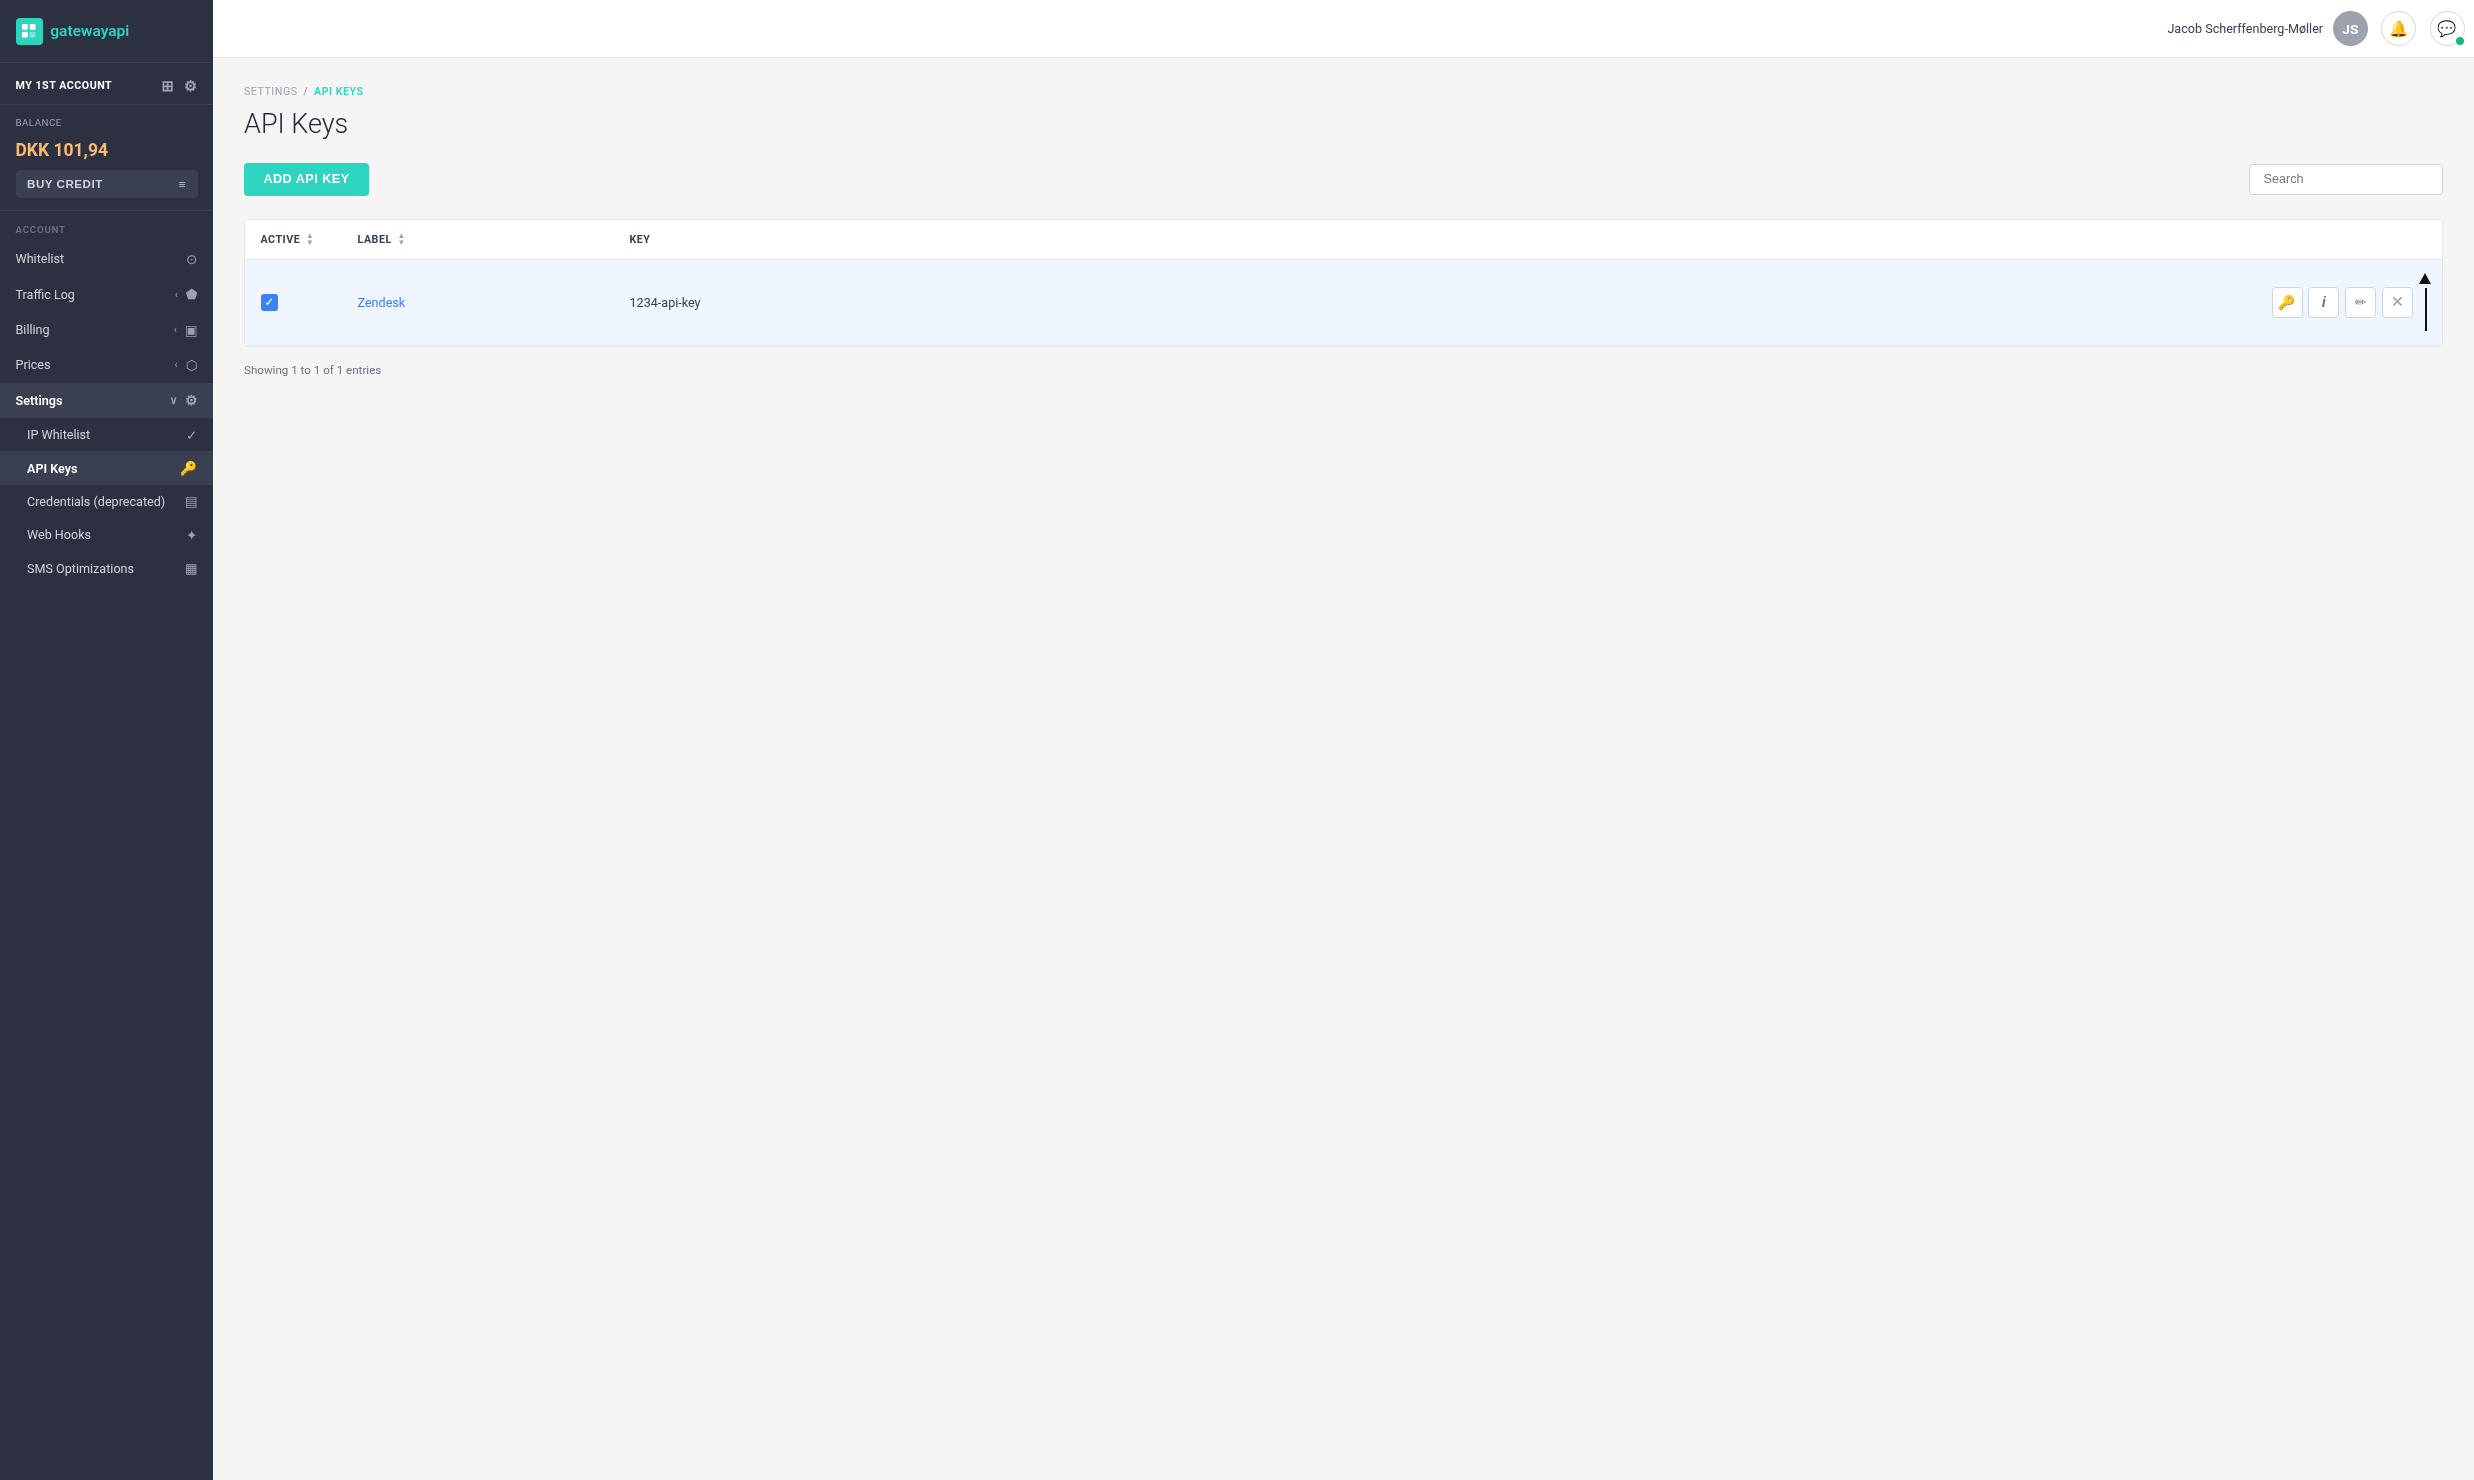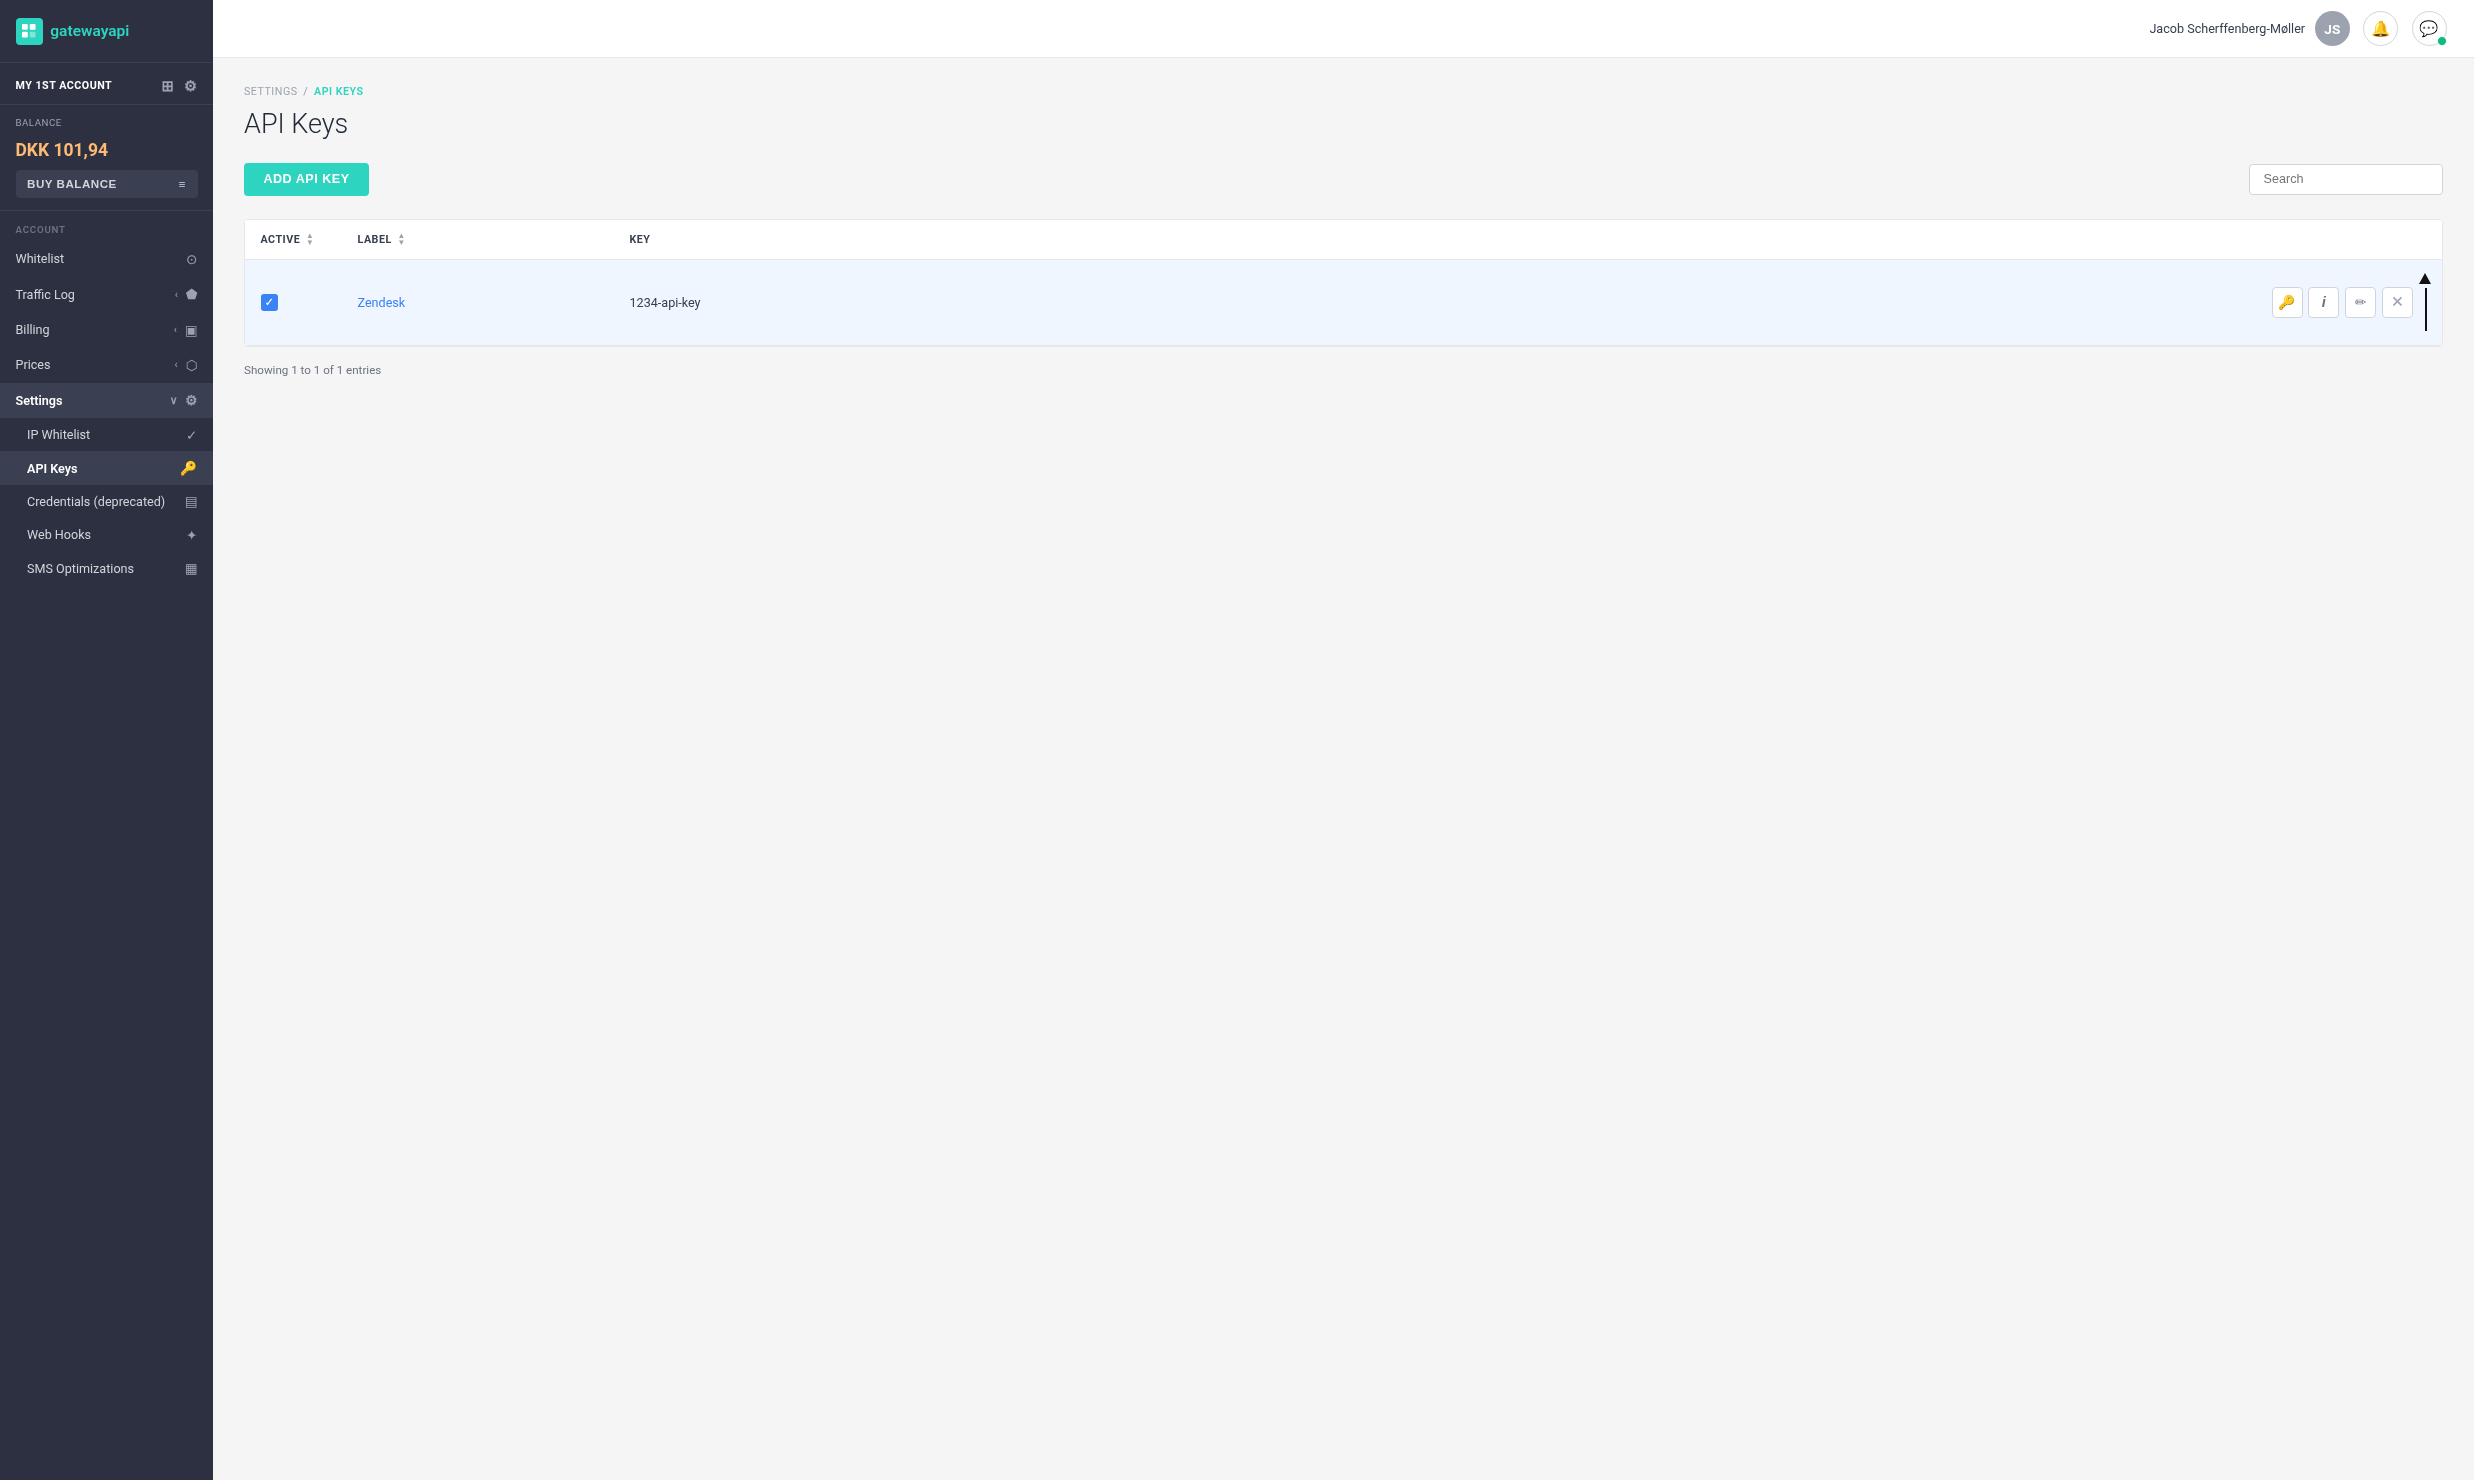--- a/index.html
+++ b/index.html
@@ -135,7 +135,7 @@
     .header {
       background: #fff;
       border-bottom: 1px solid #e5e7eb;
-      padding: 0 27px;
+      padding: 0 9px;
       height: 58px;
       display: flex;
       align-items: center;

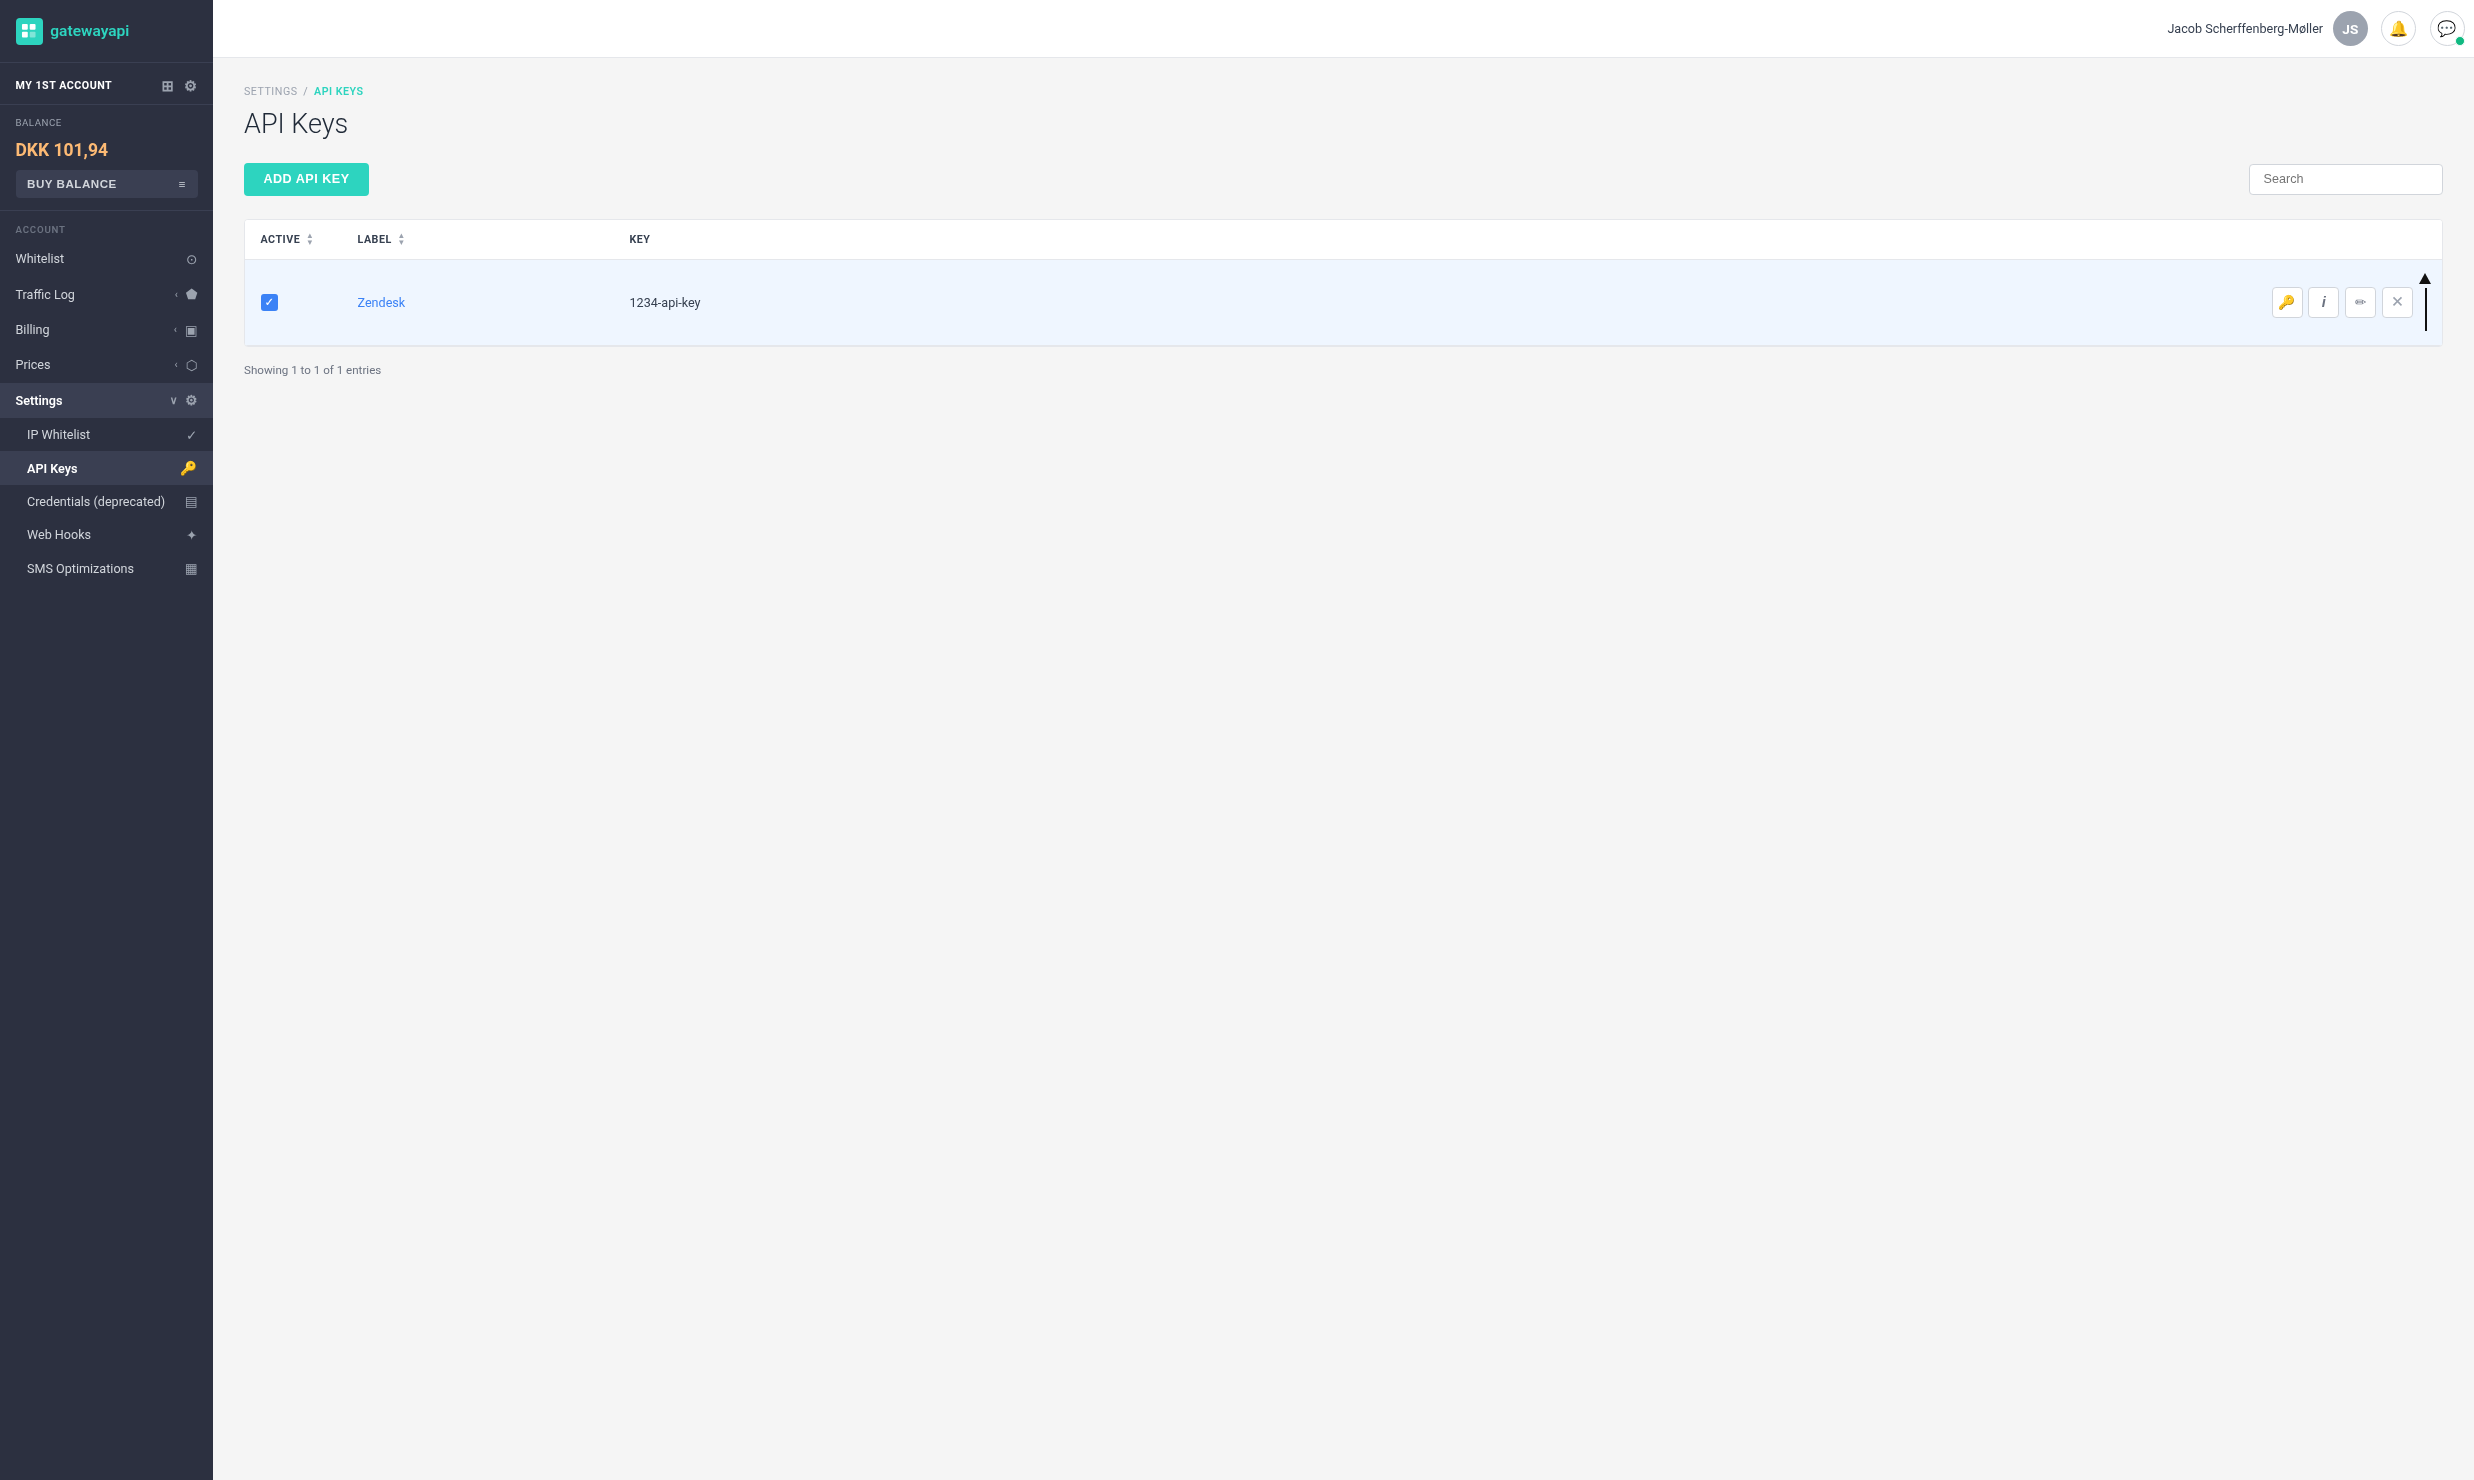--- a/index.html
+++ b/index.html
@@ -387,7 +387,7 @@
     <div class="balance-label">BALANCE</div>
     <div class="balance-amount">DKK 101,94</div>
     <button class="buy-credit-btn">
-      <span>BUY BALANCE</span>
+      <span>BUY CREDIT</span>
       <span>≡</span>
     </button>
   </div>

